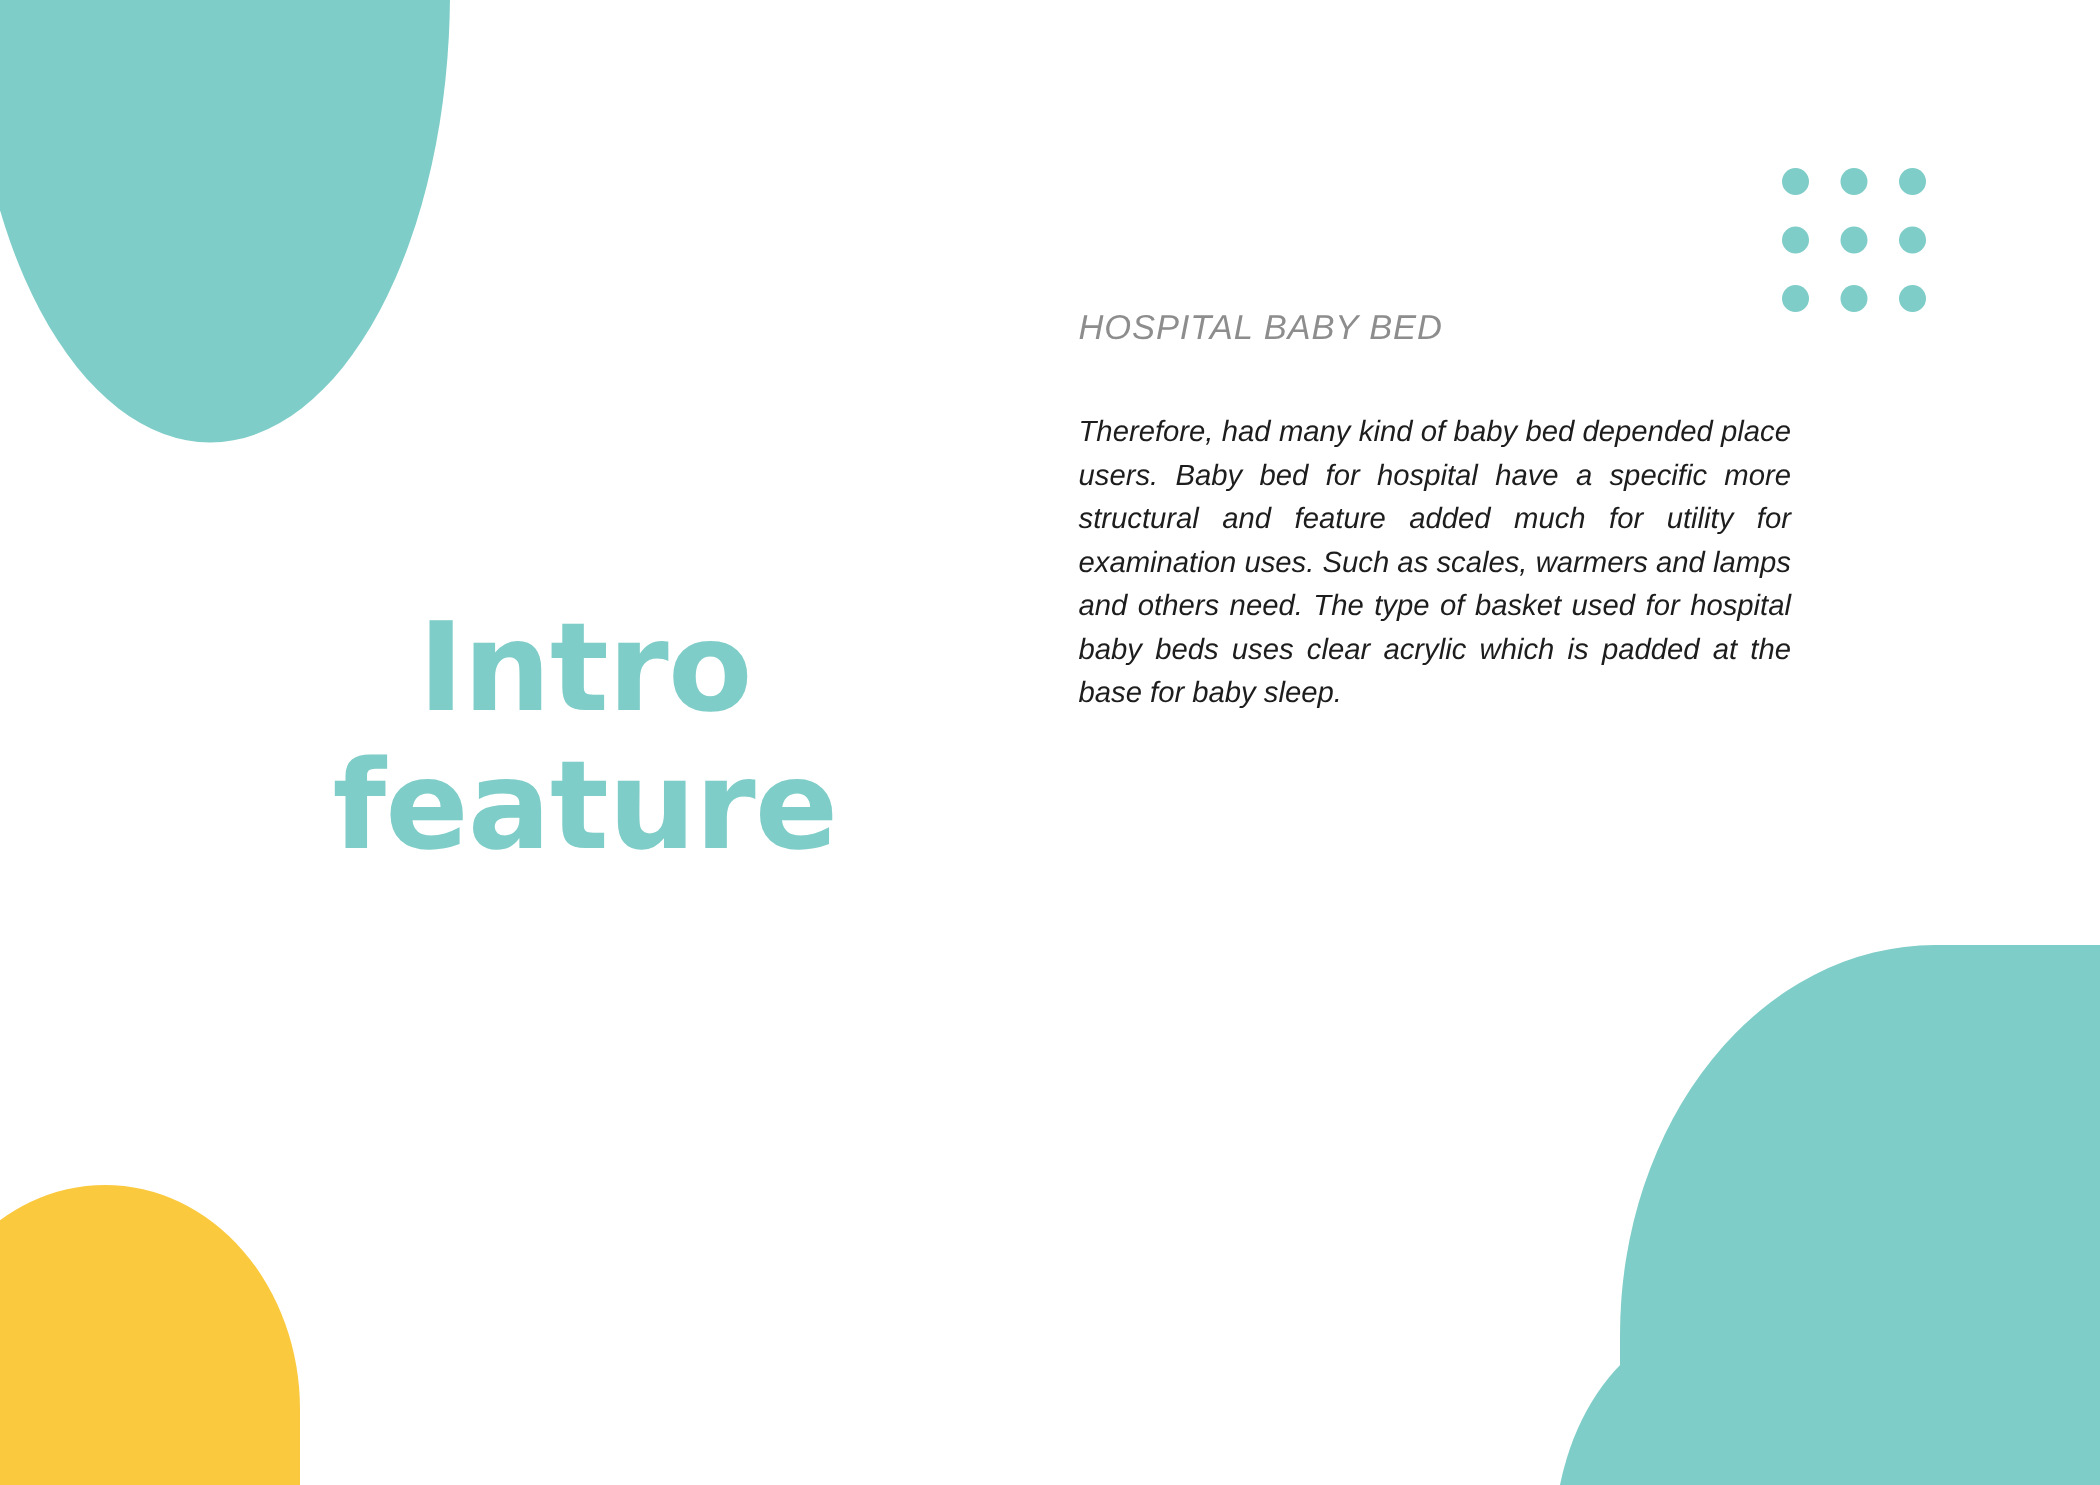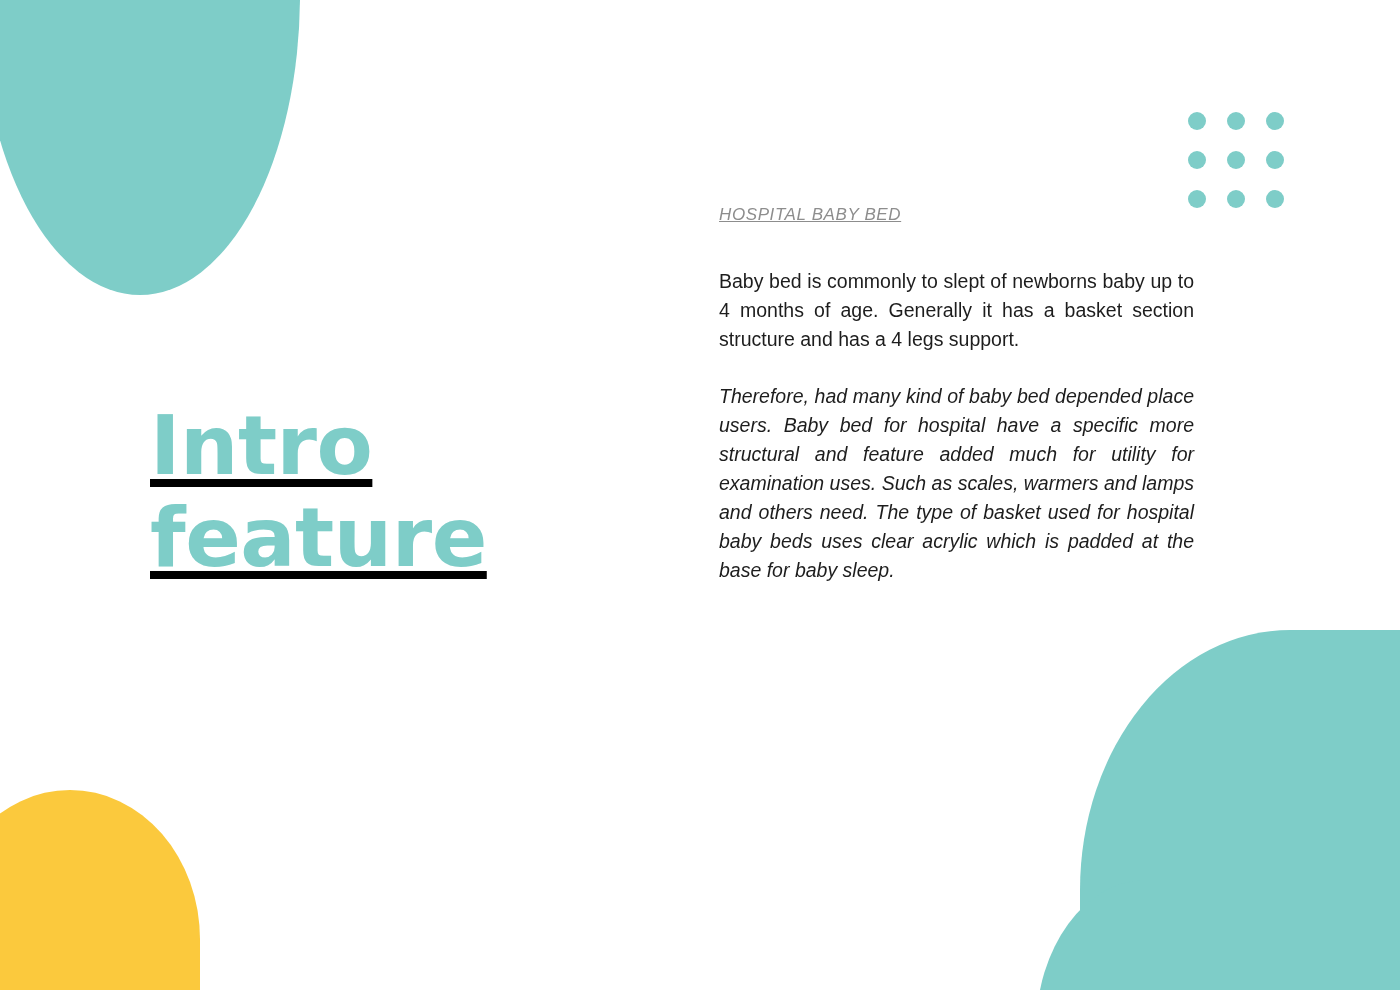--- a/index.html
+++ b/index.html
@@ -104,13 +104,12 @@
     width: 475px;
   }
   .eyebrow {
-    font-size: 17px;
+    font-size: 23px;
     font-style: italic;
     color: #8d8d8d;
     letter-spacing: 0.6px;
     margin: 0 0 42px 0;
     font-family: "Liberation Sans", sans-serif;
-    text-decoration: underline;
   }
   .para {
     font-size: 19.5px;

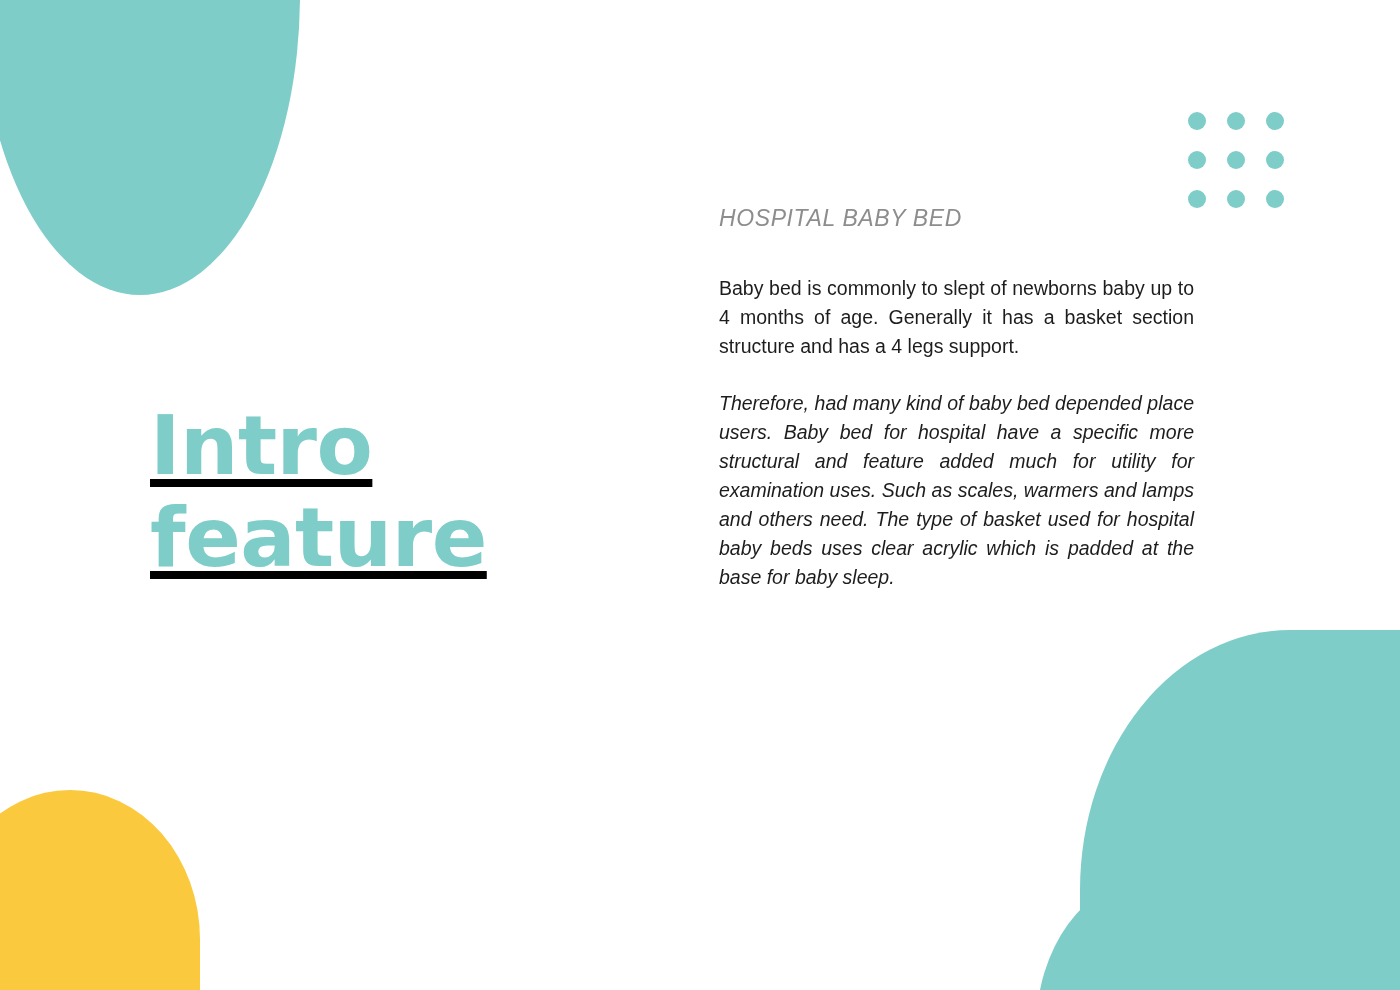--- a/index.html
+++ b/index.html
@@ -151,7 +151,6 @@
 
   <div class="content">
     <p class="eyebrow">HOSPITAL BABY BED</p>
-    <p class="para">Baby bed is commonly to slept of newborns baby up to 4 months of age. Generally it has a basket section structure and has a 4 legs support.</p>
     <p class="para">Therefore, had many kind of baby bed depended place users. Baby bed for hospital have a specific more structural and feature added much for utility for examination uses. Such as scales, warmers and lamps and others need. The type of basket used for hospital baby beds uses clear acrylic which is padded at the base for baby sleep.</p>
   </div>
 

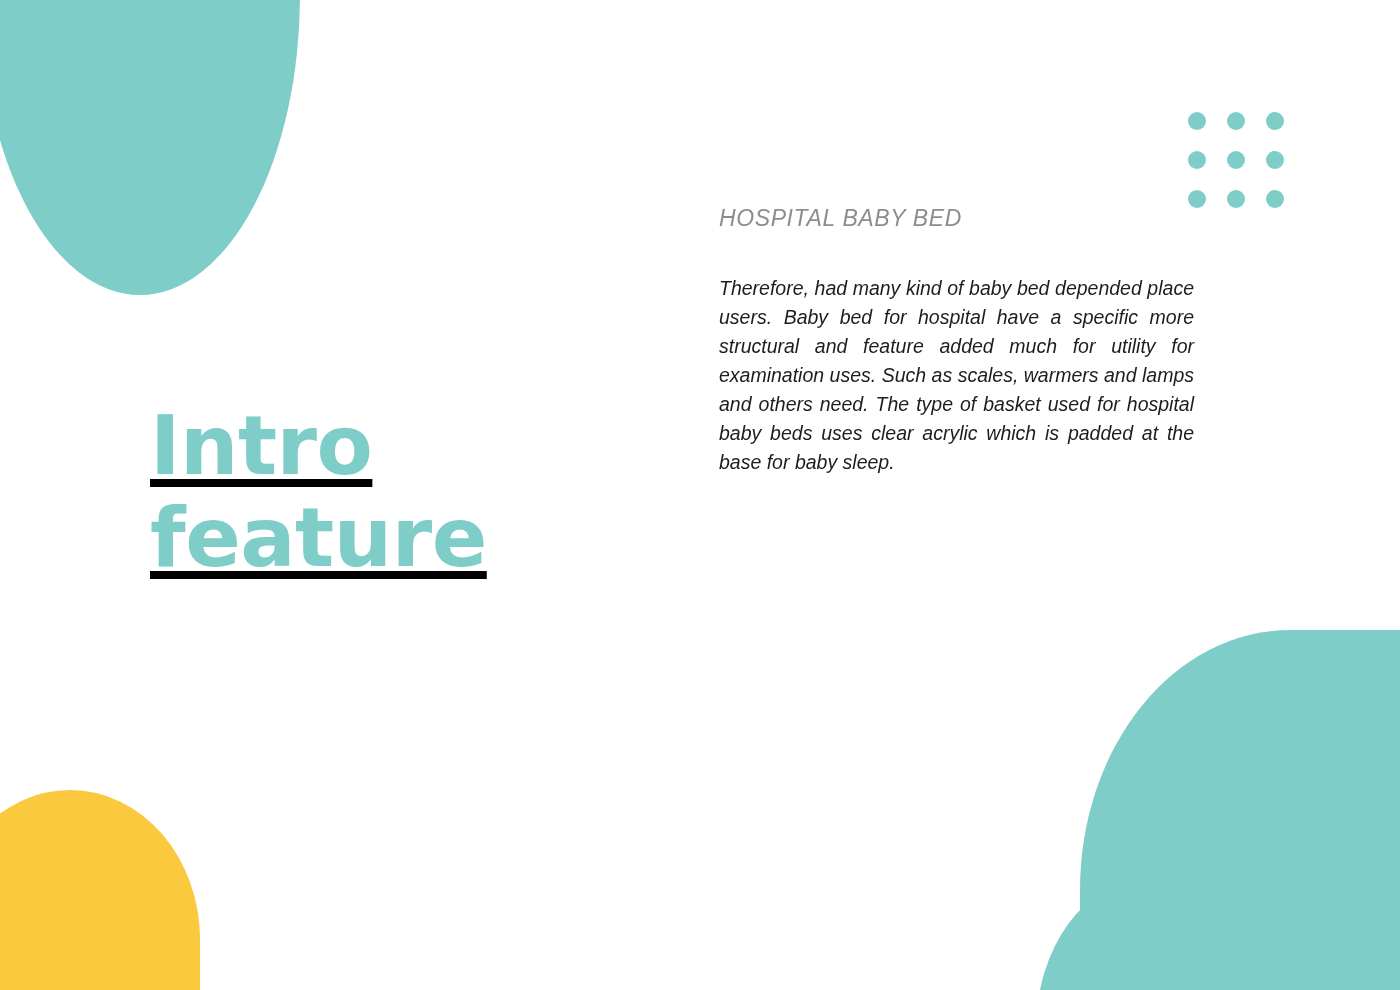--- a/index.html
+++ b/index.html
@@ -84,8 +84,7 @@
     left: 150px;
     top: 400px;
     width: 480px;
-    text-align: left;
-    text-decoration: underline;
+    text-align: center;
   }
   .title-line {
     color: #7ecdc8;

